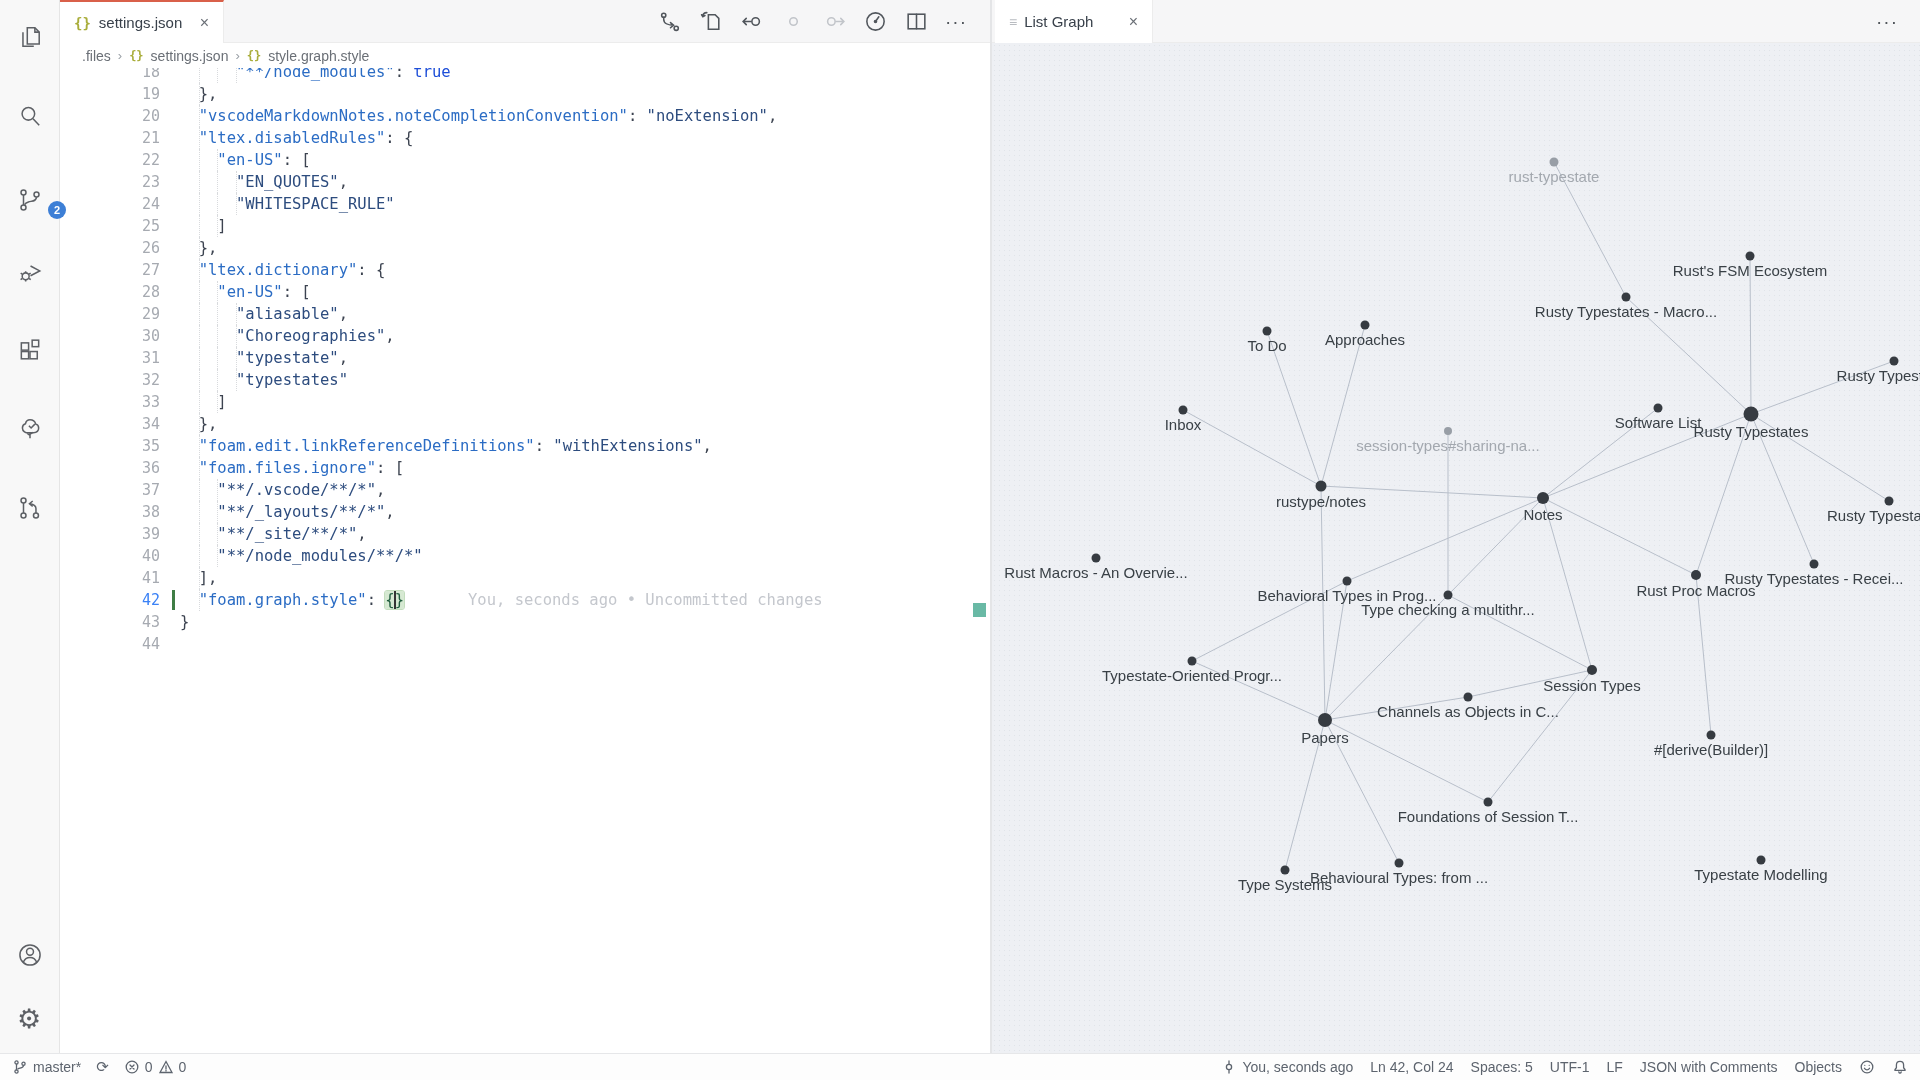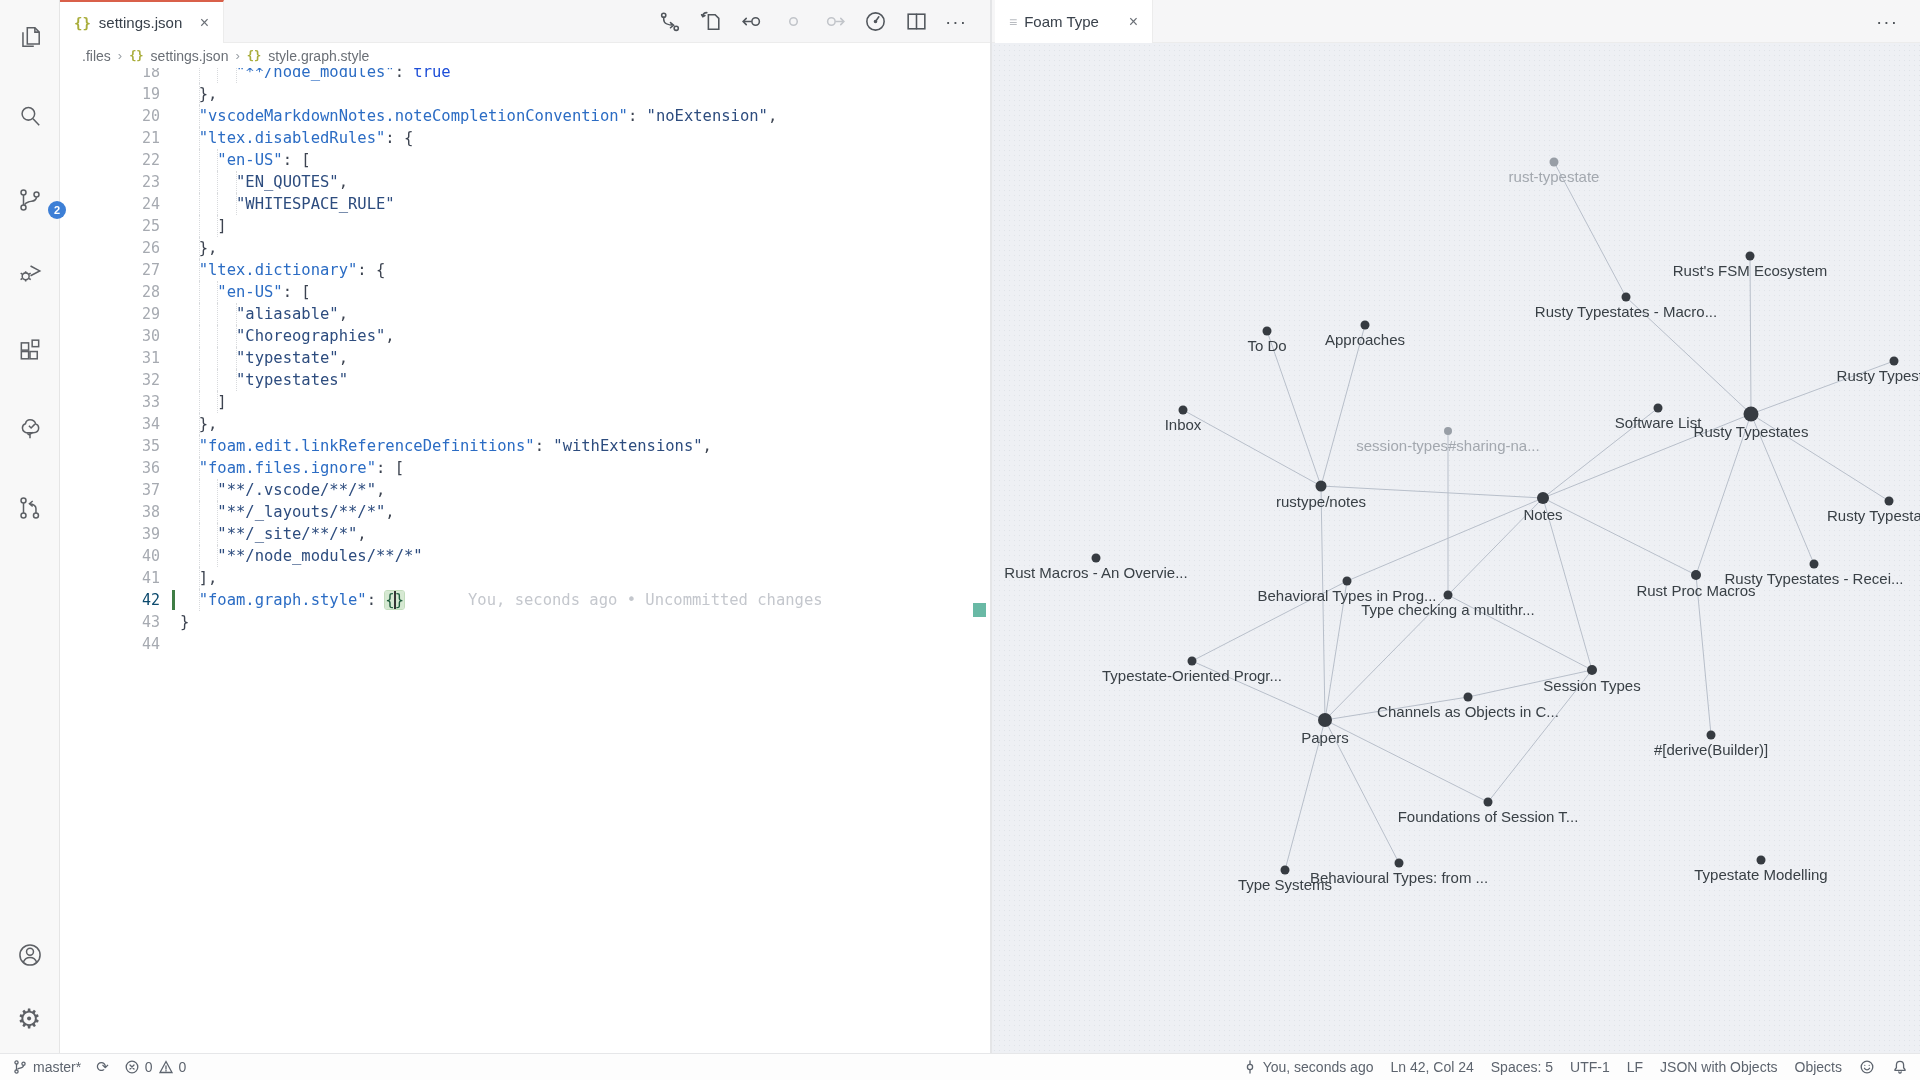--- a/index.html
+++ b/index.html
@@ -212,7 +212,7 @@
   <div id="panel-tabbar">
     <div class="tab" id="panel-tab">
       <span class="list-glyph">≡</span>
-      <span class="tab-label">Foam Type</span>
+      <span class="tab-label">List Graph</span>
       <span class="tab-close">×</span>
     </div>
     <div id="panel-more" class="more-dots">···</div>

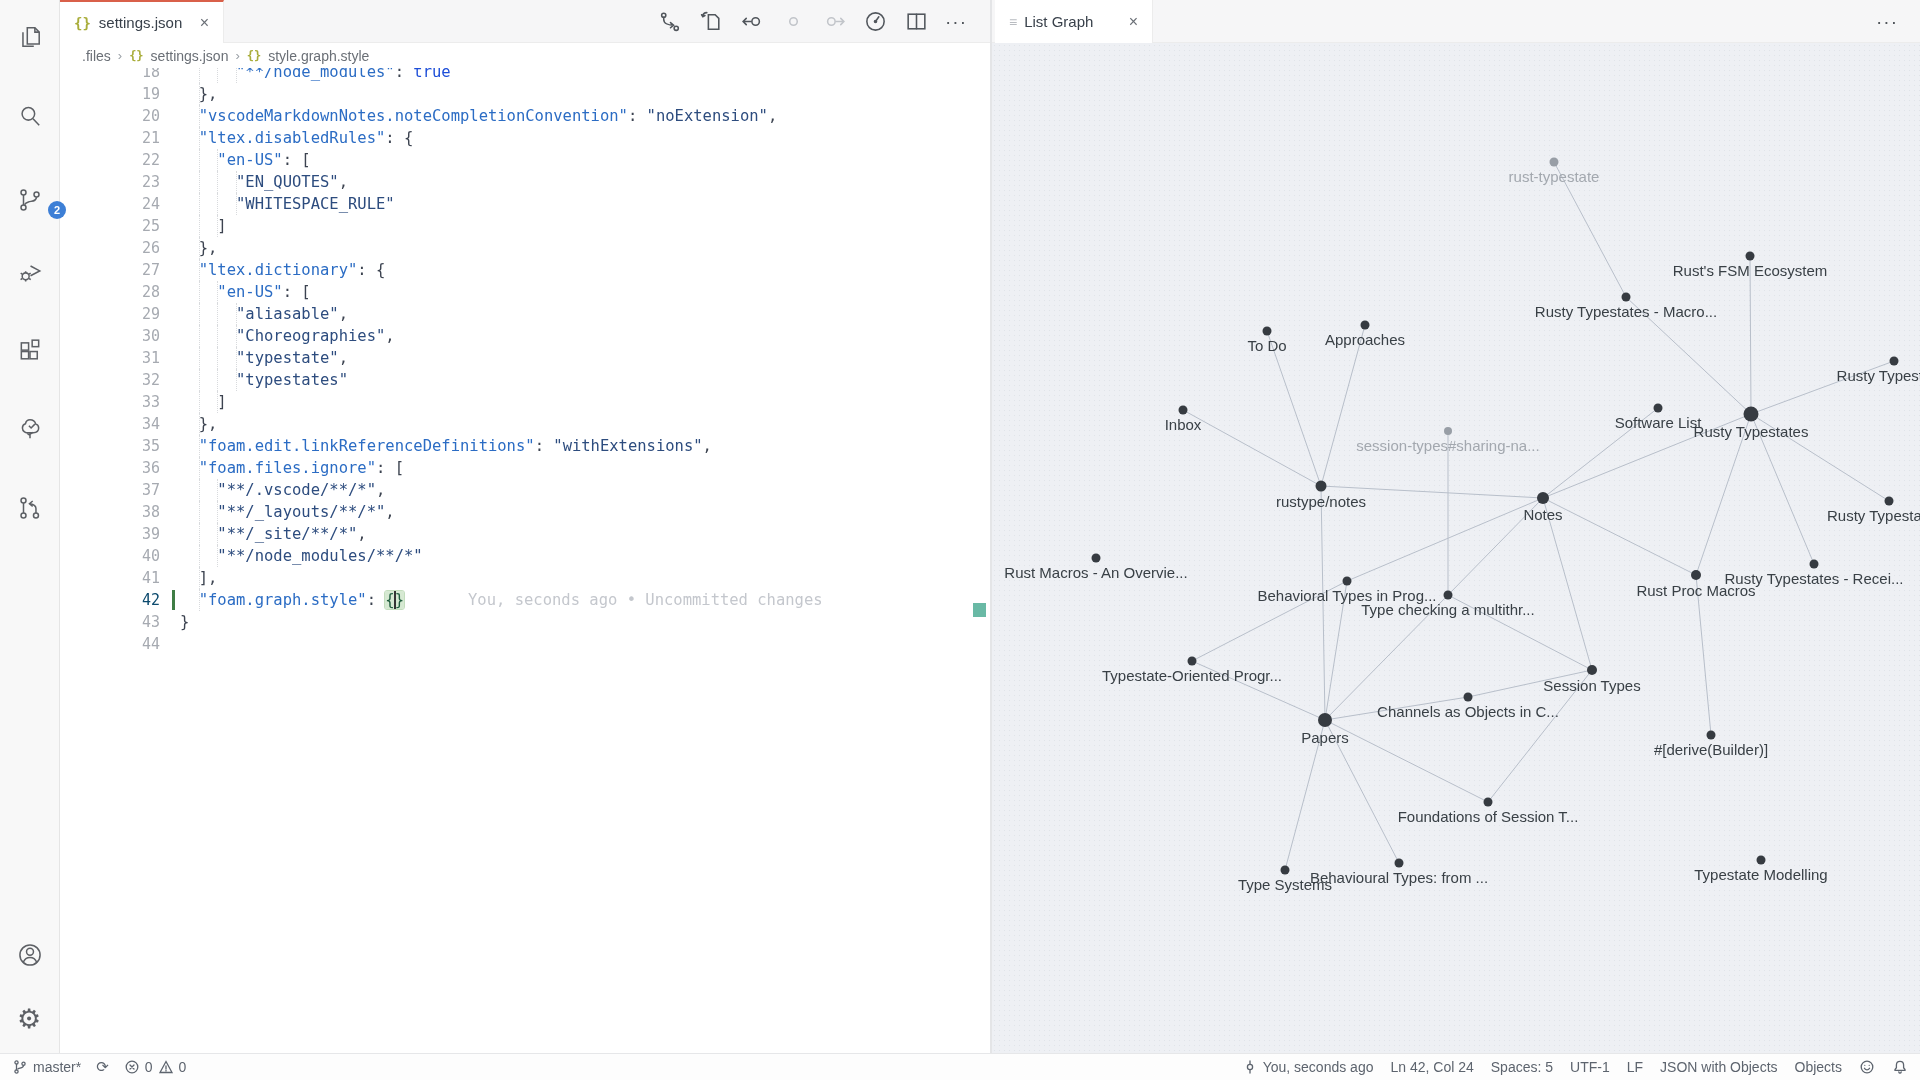--- a/index.html
+++ b/index.html
@@ -41,7 +41,7 @@
     font-size:15.5px; white-space:pre; }
   .cline { height:22px; line-height:22px; position:relative; }
   .ln { display:inline-block; width:100px; text-align:right; color:#a6aab1; font-size:15px; }
-  .cline.active .ln { color:#0c4a6e; }
+  .cline.active .ln { color:#3b82f6; }
   .gut { display:inline-block; width:20px; }
   .gut-mod { position:absolute; left:112px; top:1px; width:3px; height:20px; background:#3f7d45; }
   .guide { position:absolute; top:0; height:22px; width:0; border-left:1px dotted #d8dadd; }

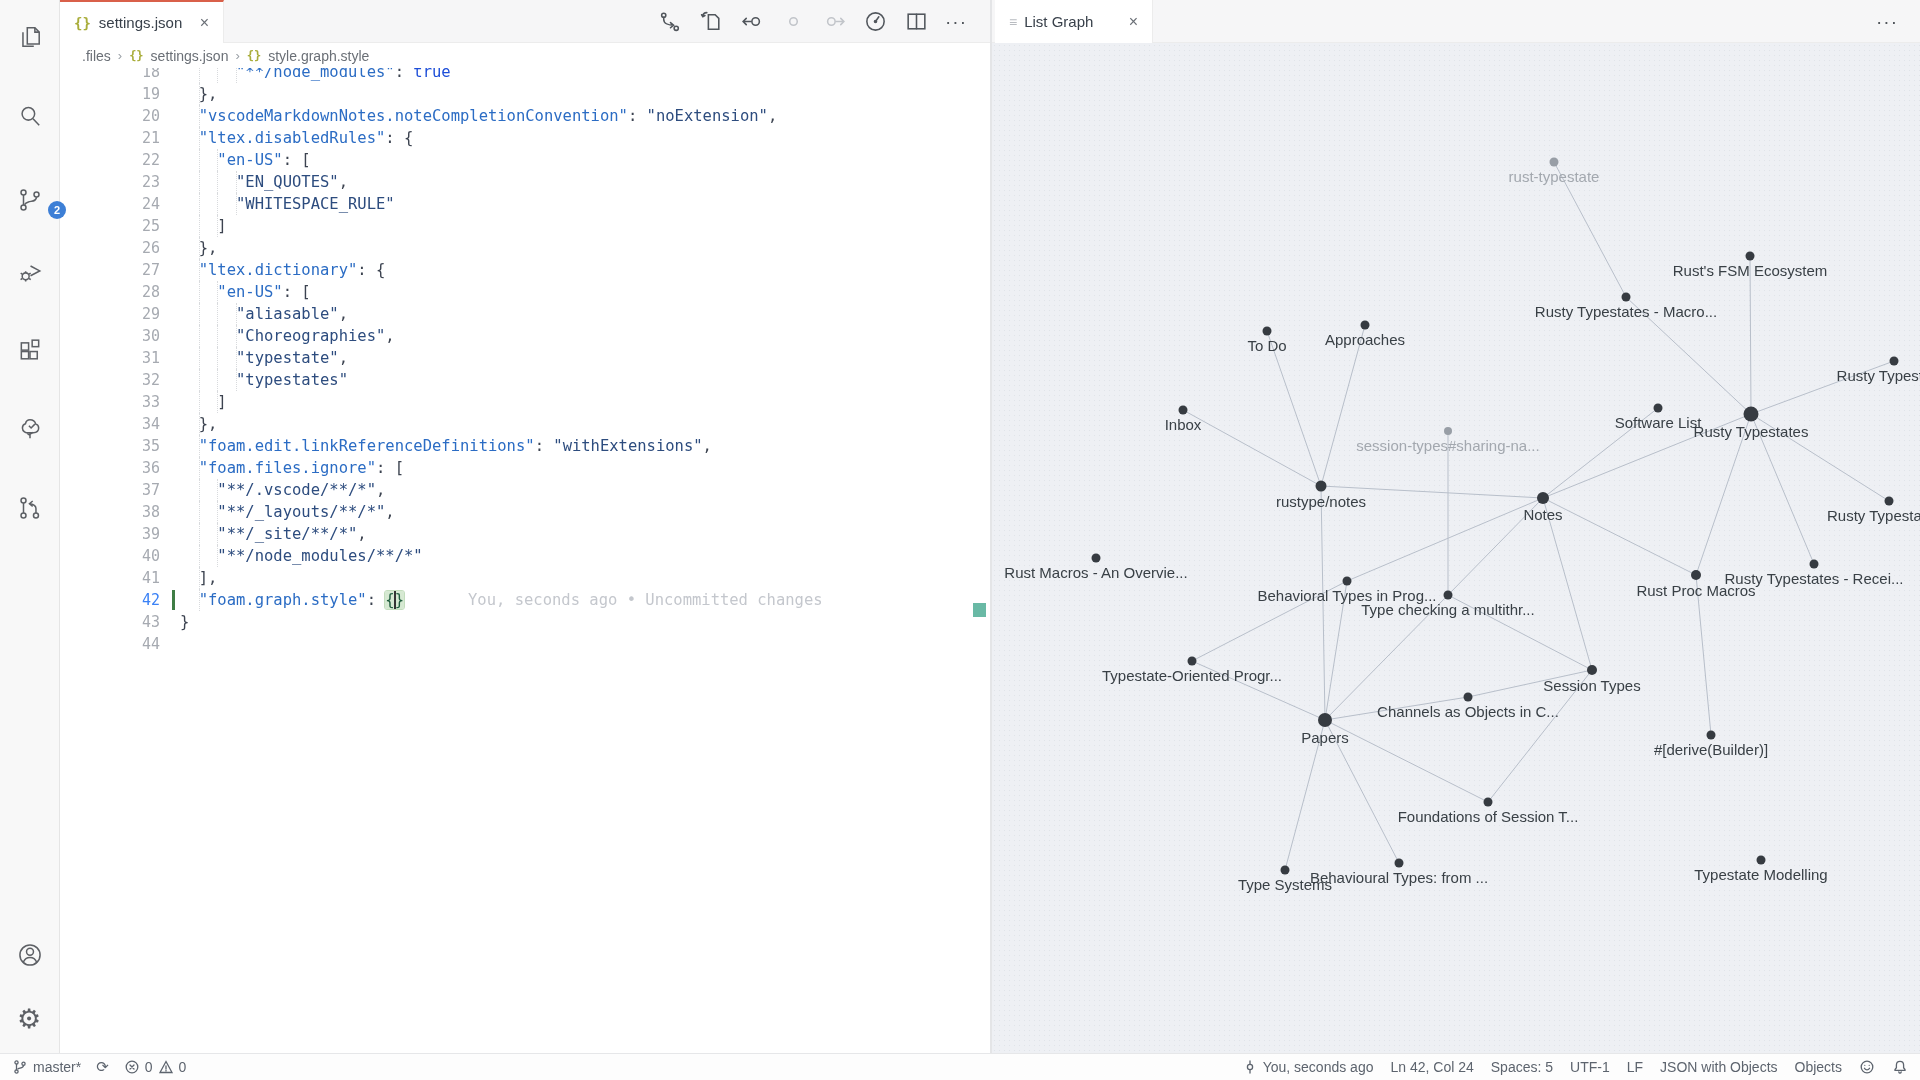--- a/index.html
+++ b/index.html
@@ -356,7 +356,7 @@
         <span>LF</span>
       </span>
     <span class="sb-item">
-        <span>JSON with Objects</span>
+        <span>JSON with Comments</span>
       </span>
     <span class="sb-item">
         <span>Objects</span>

